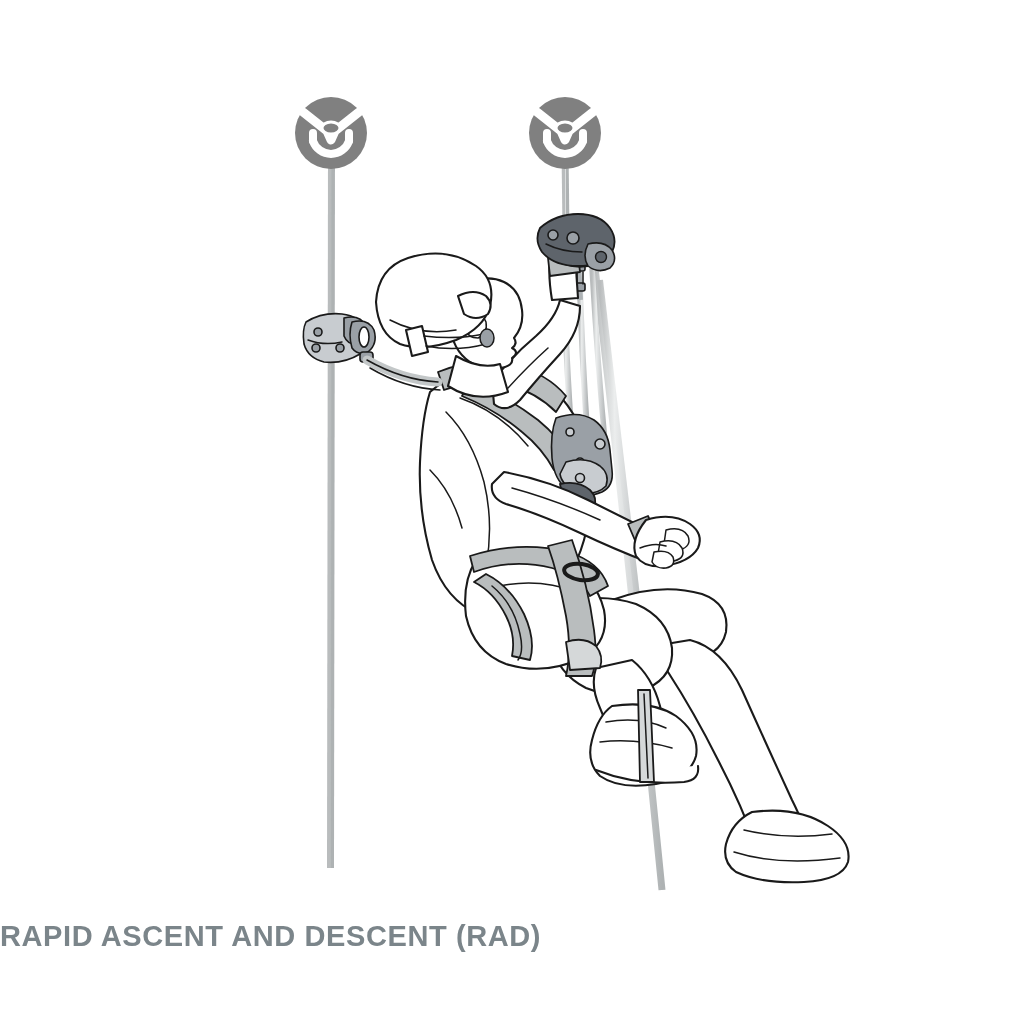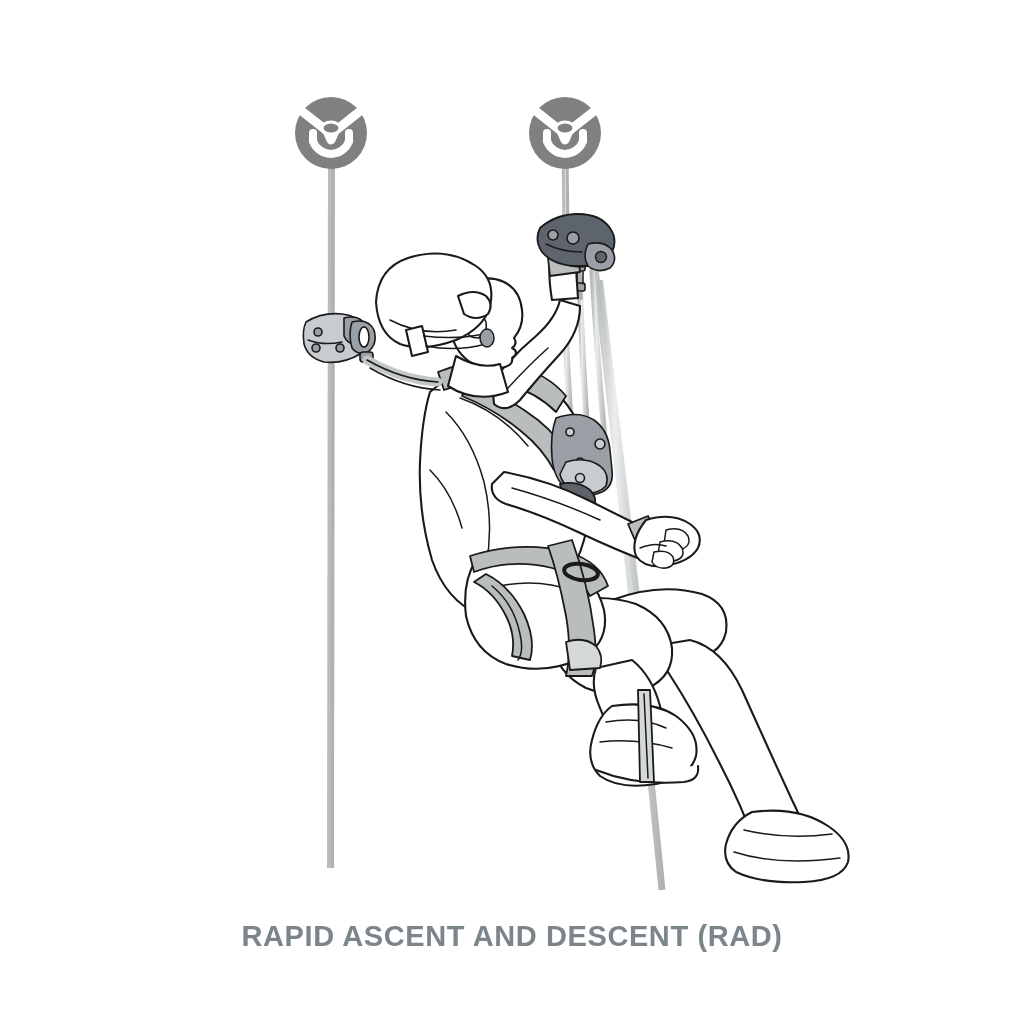--- a/index.html
+++ b/index.html
@@ -29,7 +29,7 @@
     left: 0;
     top: 920px;
     width: 1024px;
-    text-align: center;
+    text-align: left;
     font-family: "Liberation Sans", sans-serif;
     font-weight: bold;
     font-size: 29px;

